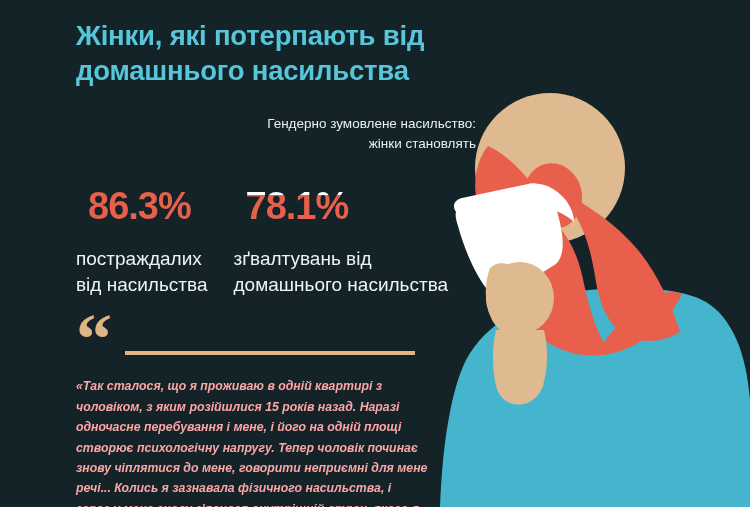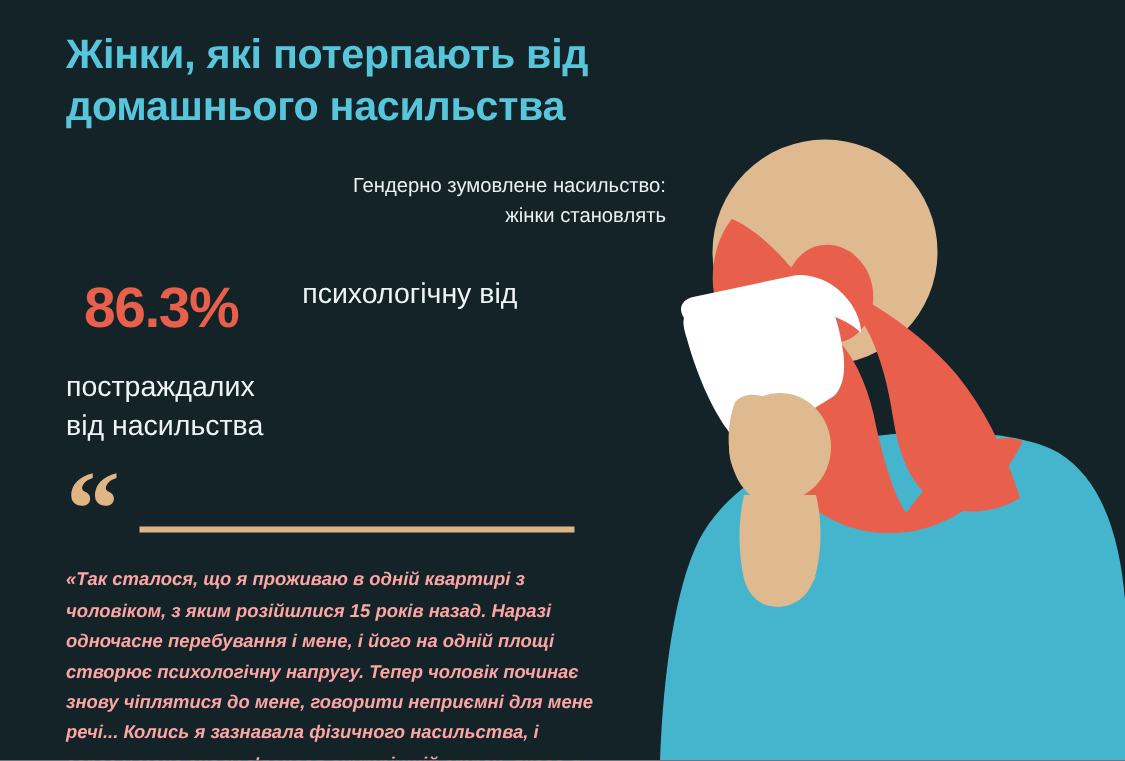--- a/index.html
+++ b/index.html
@@ -33,7 +33,7 @@
   
   #content {
     position: absolute;
-    left: 44px;
+    left: 76px;
     top: 0;
     width: 400px;
     height: 507px;

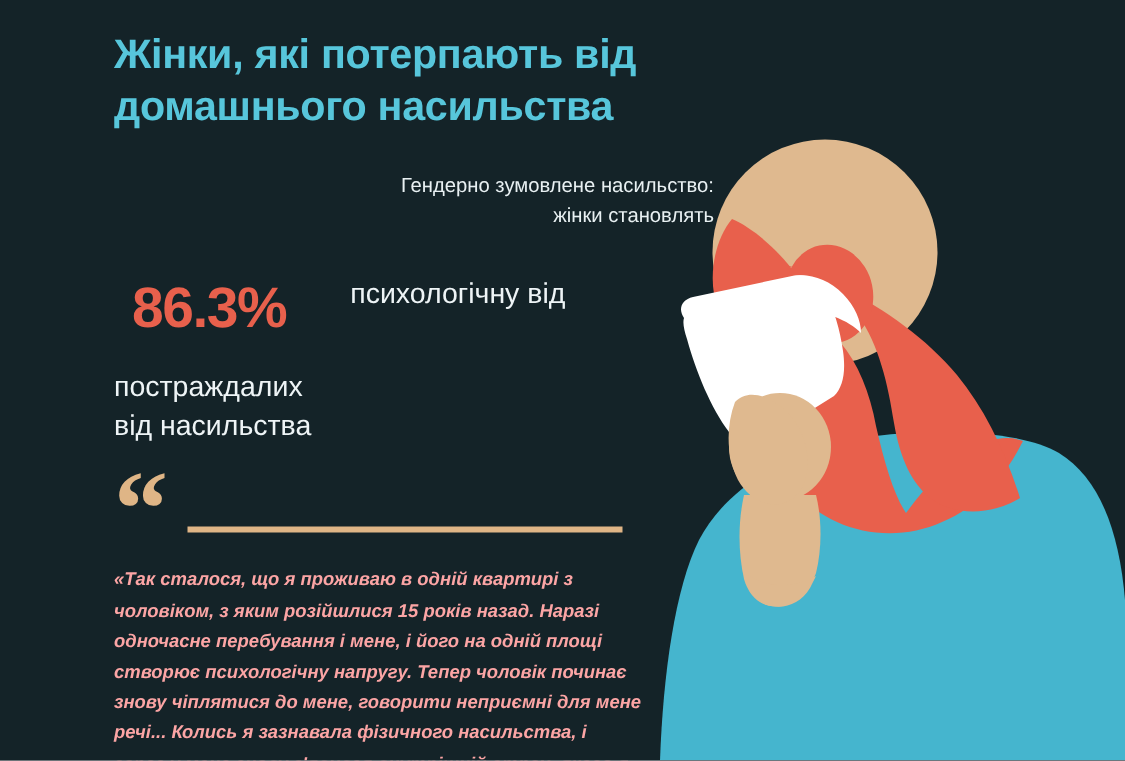--- a/index.html
+++ b/index.html
@@ -204,6 +204,7 @@
       </div>
 
       <div class="stat">
+        <p class="stat-value" style="--hl:22%;">78.1%</p>
         <p class="stat-label">
           <span>психологічну від</span><br>
         </p>

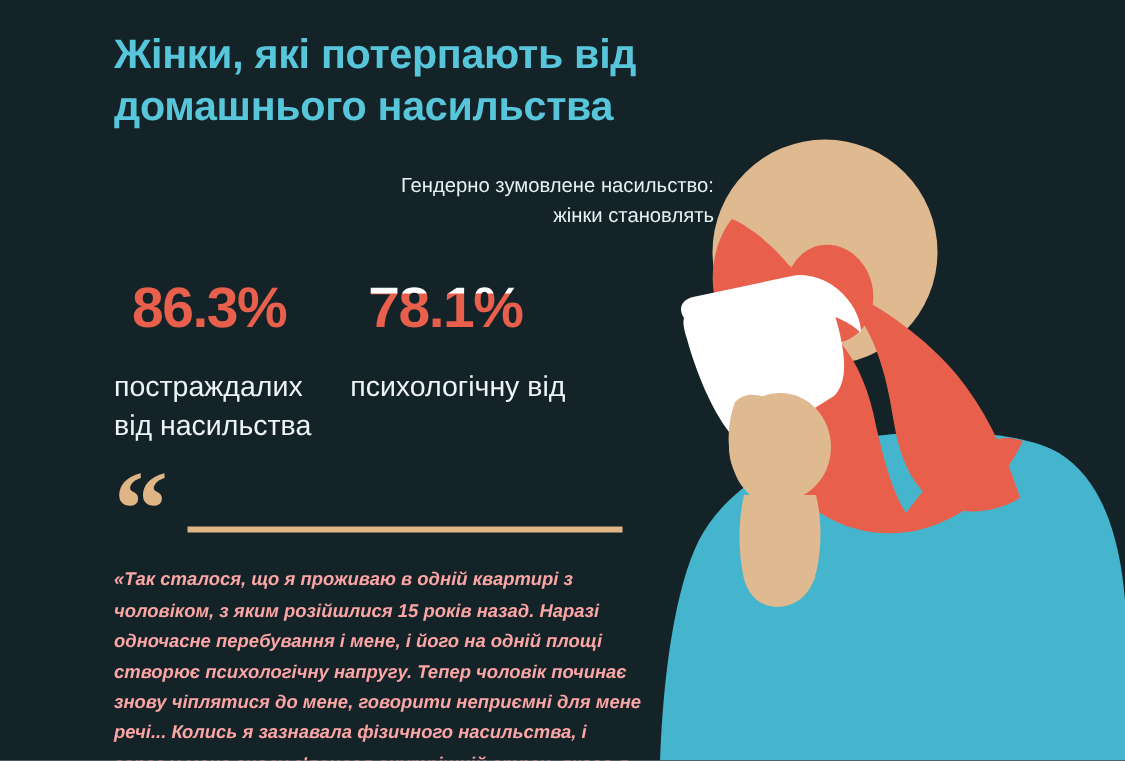--- a/index.html
+++ b/index.html
@@ -206,7 +206,7 @@
       <div class="stat">
         <p class="stat-value" style="--hl:22%;">78.1%</p>
         <p class="stat-label">
-          <span>психологічну від</span><br>
+          <span>зґвалтувань від</span><br>
         </p>
       </div>
 

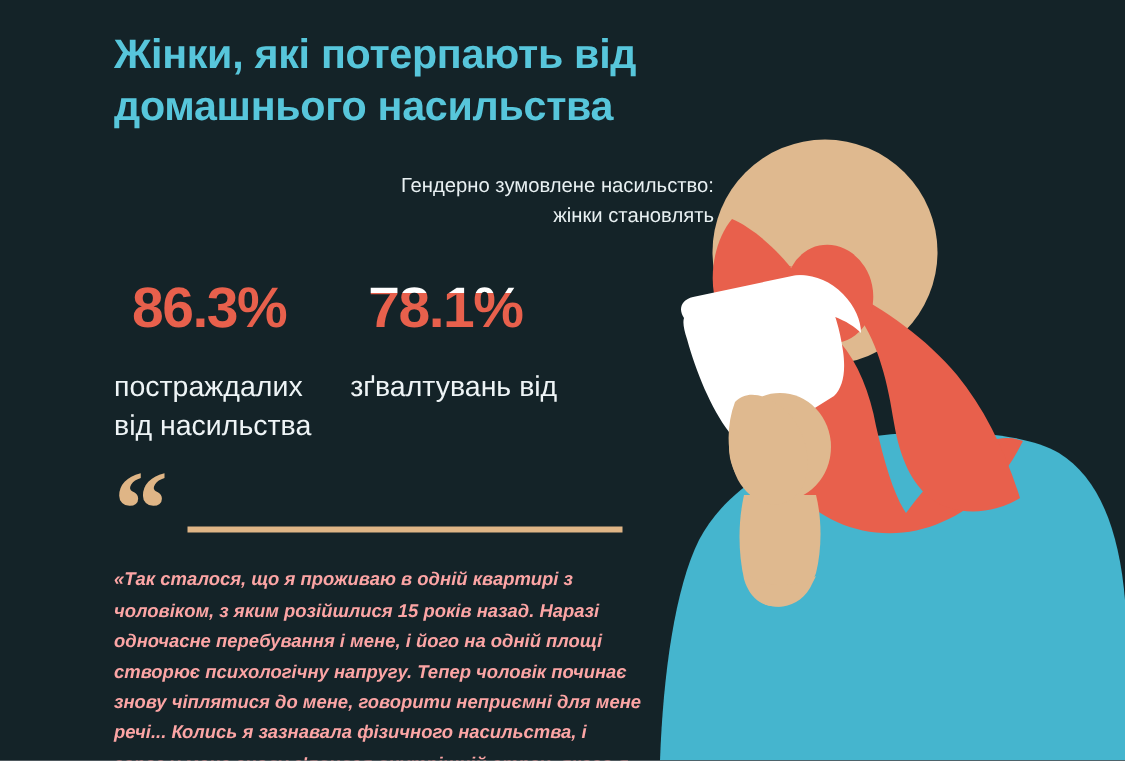--- a/index.html
+++ b/index.html
@@ -207,6 +207,7 @@
         <p class="stat-value" style="--hl:22%;">78.1%</p>
         <p class="stat-label">
           <span>зґвалтувань від</span><br>
+          <span>домашнього насильства</span>
         </p>
       </div>
 

